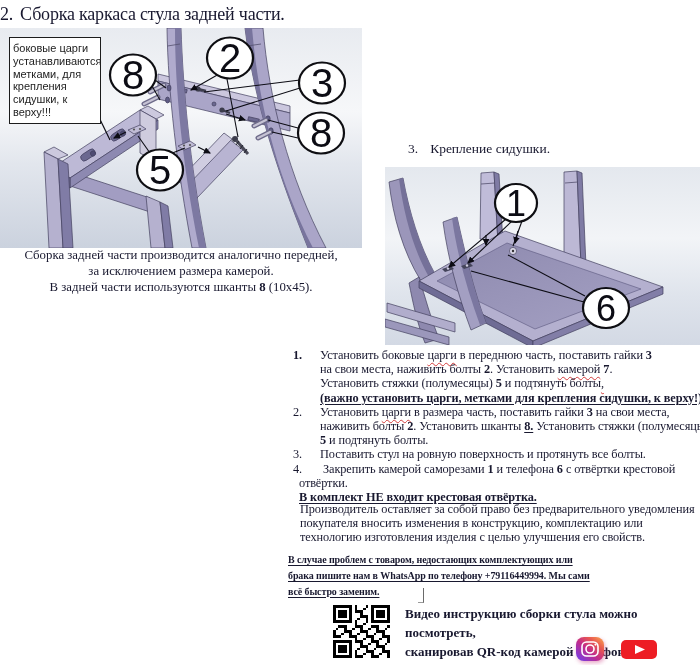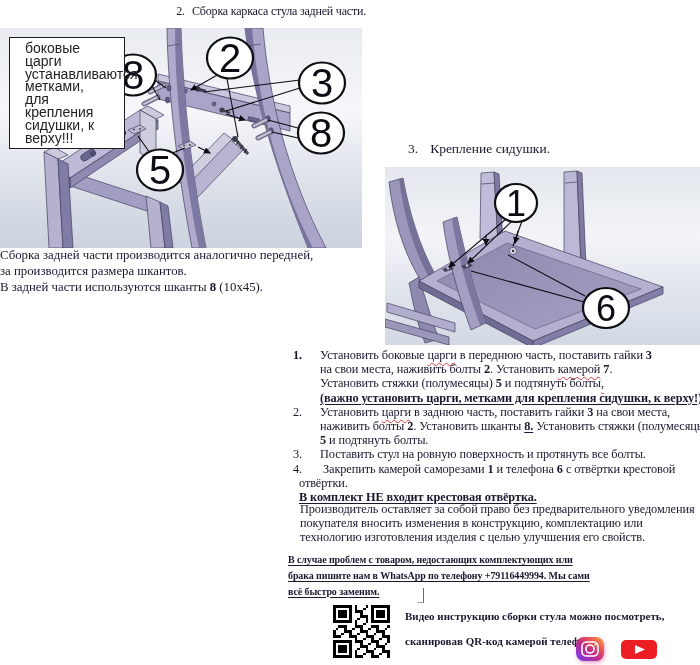--- a/index.html
+++ b/index.html
@@ -11,7 +11,7 @@
   .b.u{text-decoration:underline;text-decoration-thickness:1.4px}
   .sq{text-decoration:underline wavy #d43d3d 1px;text-underline-offset:2.5px}
 
-  .title1{left:0;top:4px;width:366px;text-align:right;font-size:12px;letter-spacing:-.2px}
+  .title1{left:0;top:4px;width:366px;text-align:left;font-size:18px;letter-spacing:-.2px}
   .num-gap{margin-right:7px}
   .d1{left:0;top:28px;width:362px;height:220px}
   .d2{left:385px;top:167px;width:315px;height:178px}

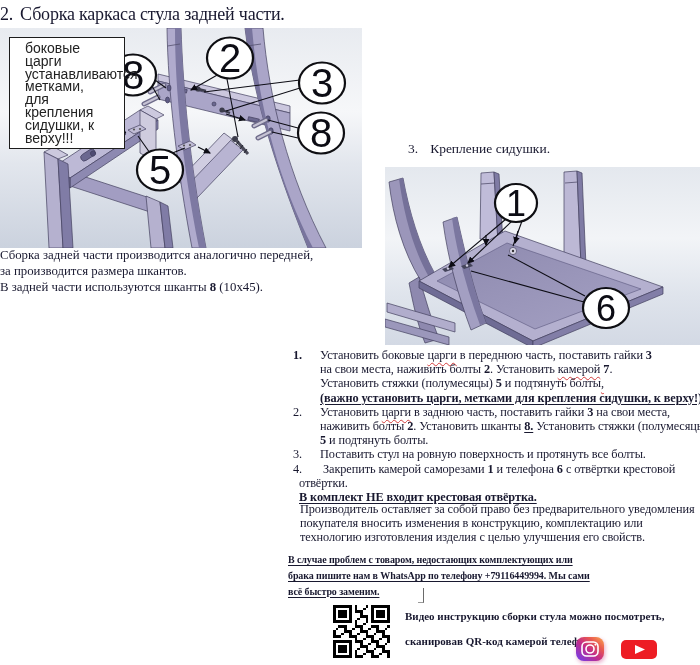--- a/index.html
+++ b/index.html
@@ -15,8 +15,8 @@
   .num-gap{margin-right:7px}
   .d1{left:0;top:28px;width:362px;height:220px}
   .d2{left:385px;top:167px;width:315px;height:178px}
-  .notebox{left:9px;top:37px;width:84px;padding:4px 15px;background:#fff;border:1.6px solid #1c1c1c;
-           font-family:"Liberation Sans",sans-serif;font-size:14px;line-height:12.8px;z-index:3;color:#222}
+  .notebox{left:9px;top:37px;width:84px;padding:4px 3px;background:#fff;border:1.6px solid #1c1c1c;
+           font-family:"Liberation Sans",sans-serif;font-size:11px;line-height:12.8px;z-index:3;color:#222}
   .caption{left:0;top:247px;width:362px;text-align:left;font-size:12.8px;line-height:16px}
   .title2{left:408px;top:141px;font-size:13.5px}
   .t2gap{margin-right:12px}

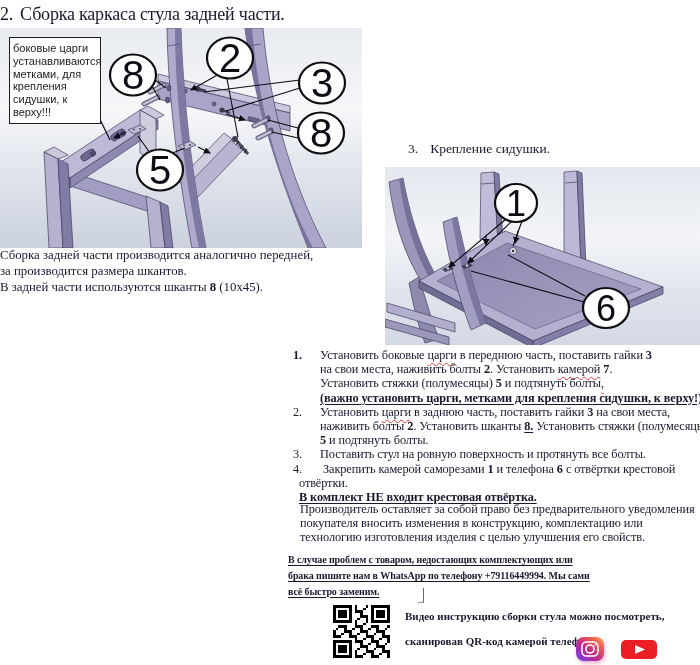--- a/index.html
+++ b/index.html
@@ -17,7 +17,7 @@
   .d2{left:385px;top:167px;width:315px;height:178px}
   .notebox{left:9px;top:37px;width:84px;padding:4px 3px;background:#fff;border:1.6px solid #1c1c1c;
            font-family:"Liberation Sans",sans-serif;font-size:11px;line-height:12.8px;z-index:3;color:#222}
-  .caption{left:0;top:247px;width:362px;text-align:left;font-size:12.8px;line-height:16px}
+  .caption{left:0;top:247px;width:362px;text-align:center;font-size:12.8px;line-height:16px}
   .title2{left:408px;top:141px;font-size:13.5px}
   .t2gap{margin-right:12px}
 

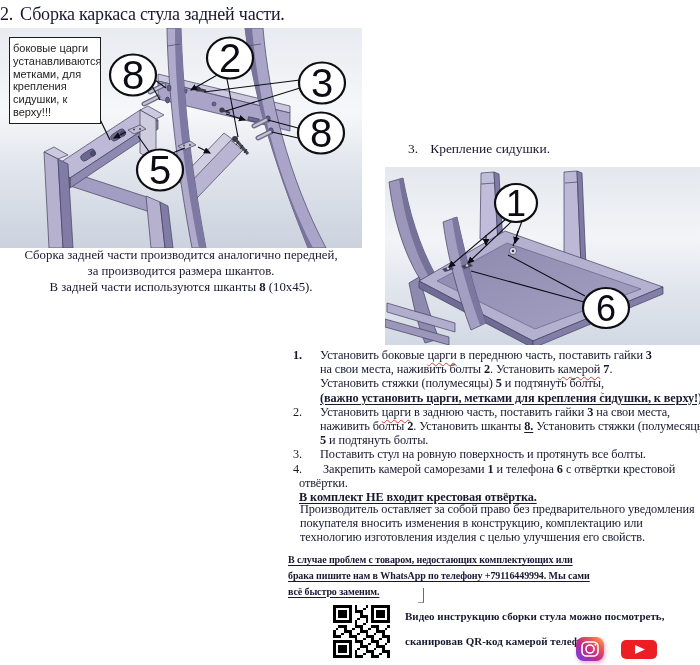--- a/index.html
+++ b/index.html
@@ -193,7 +193,7 @@
 
   <div class="abs caption">
     <div><span>Сборка задней части производится аналогично передней,</span></div>
-    <div><span>за производится размера шкантов.</span></div>
+    <div><span>за исключением размера камерой.</span></div>
     <div><span>В задней части используются шканты </span><span class="b">8</span><span> (10x45).</span></div>
   </div>
 

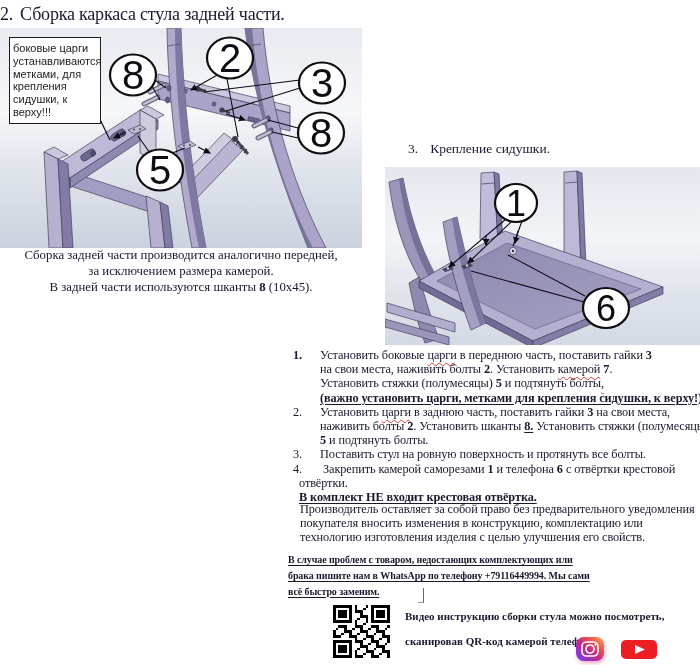--- a/index.html
+++ b/index.html
@@ -288,7 +288,7 @@
     <div class="item">
       <span class="num">2.</span>
       <div>
-        <div class="ln"><span>Установить </span><span class="sq">царги</span><span> в заднюю часть, поставить гайки </span><span class="b">3</span><span> на свои места,</span></div>
+        <div class="ln"><span>Установить </span><span class="sq">царги</span><span> в размера часть, поставить гайки </span><span class="b">3</span><span> на свои места,</span></div>
         <div class="ln"><span>наживить болты </span><span class="b">2</span><span>. Установить шканты </span><span class="b u">8.</span><span> Установить стяжки (полумесяцы)</span></div>
         <div class="ln"><span class="b">5</span><span> и подтянуть болты.</span></div>
       </div>

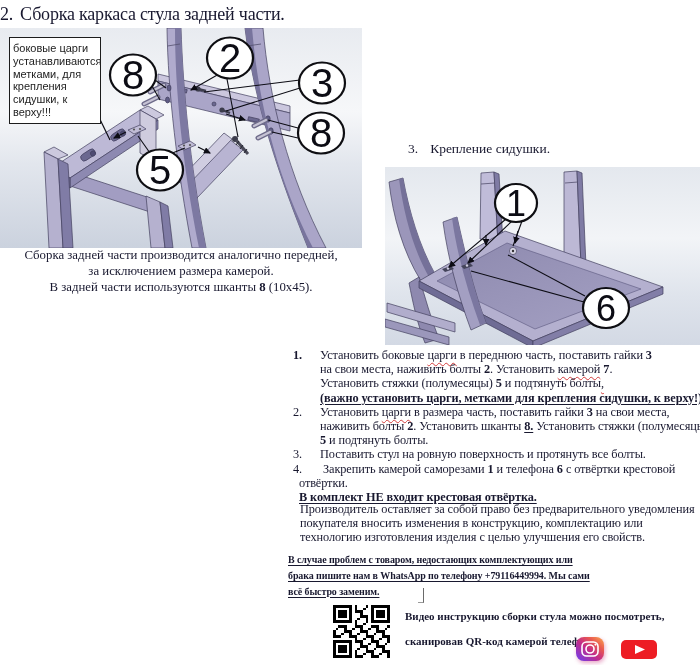--- a/index.html
+++ b/index.html
@@ -32,7 +32,7 @@
   .caret{left:418px;top:588px;width:5px;height:14px;border-right:1.4px solid #6a6a6a;border-bottom:1px solid #9a9a9a}
 
   .qr{left:333px;top:605px;line-height:0}
-  .qrcap{left:405px;top:604px;font-size:11px;line-height:25px}
+  .qrcap{left:405px;top:604px;font-size:13px;line-height:19px}
   .ig{left:575px;top:636px;line-height:0;filter:drop-shadow(1.5px 2px 2px rgba(205,60,130,.45))}
   .yt{left:621px;top:640px;line-height:0}
 

